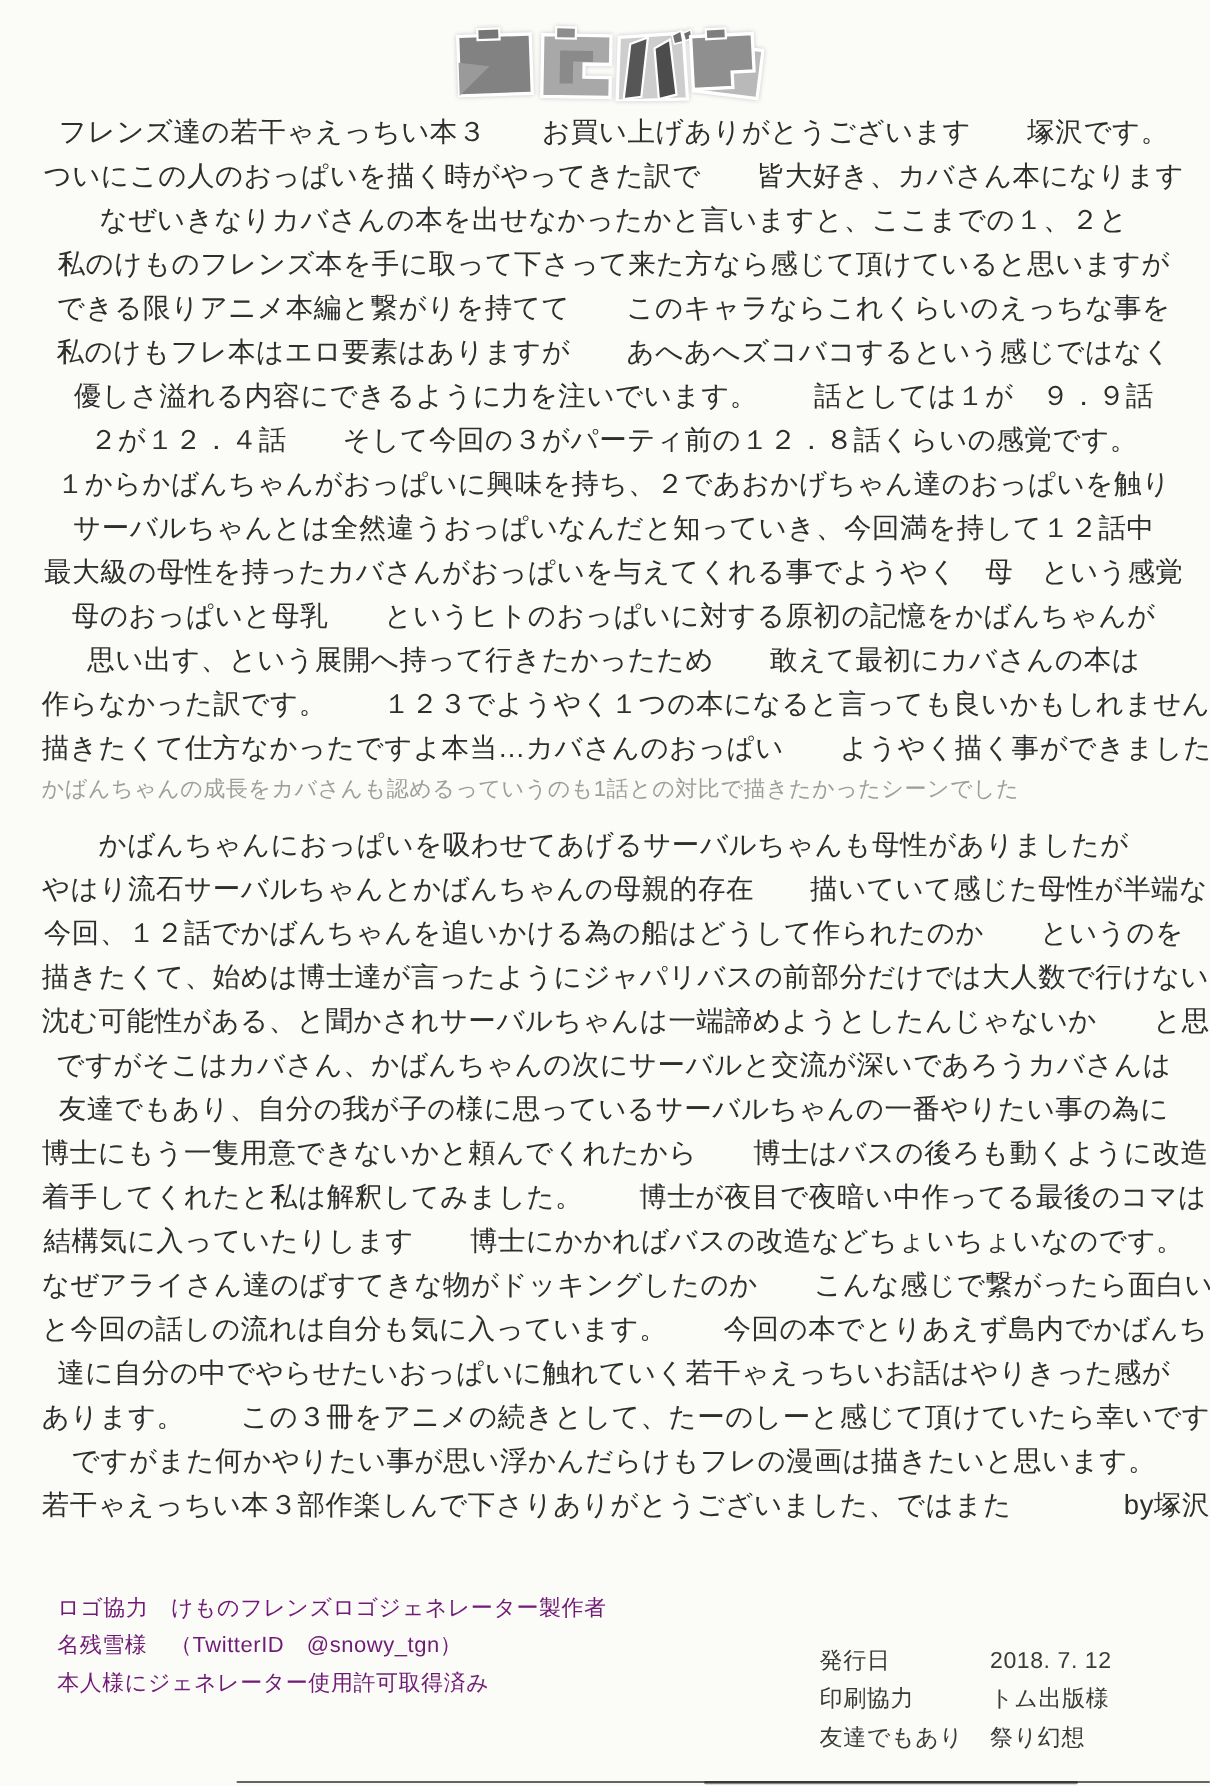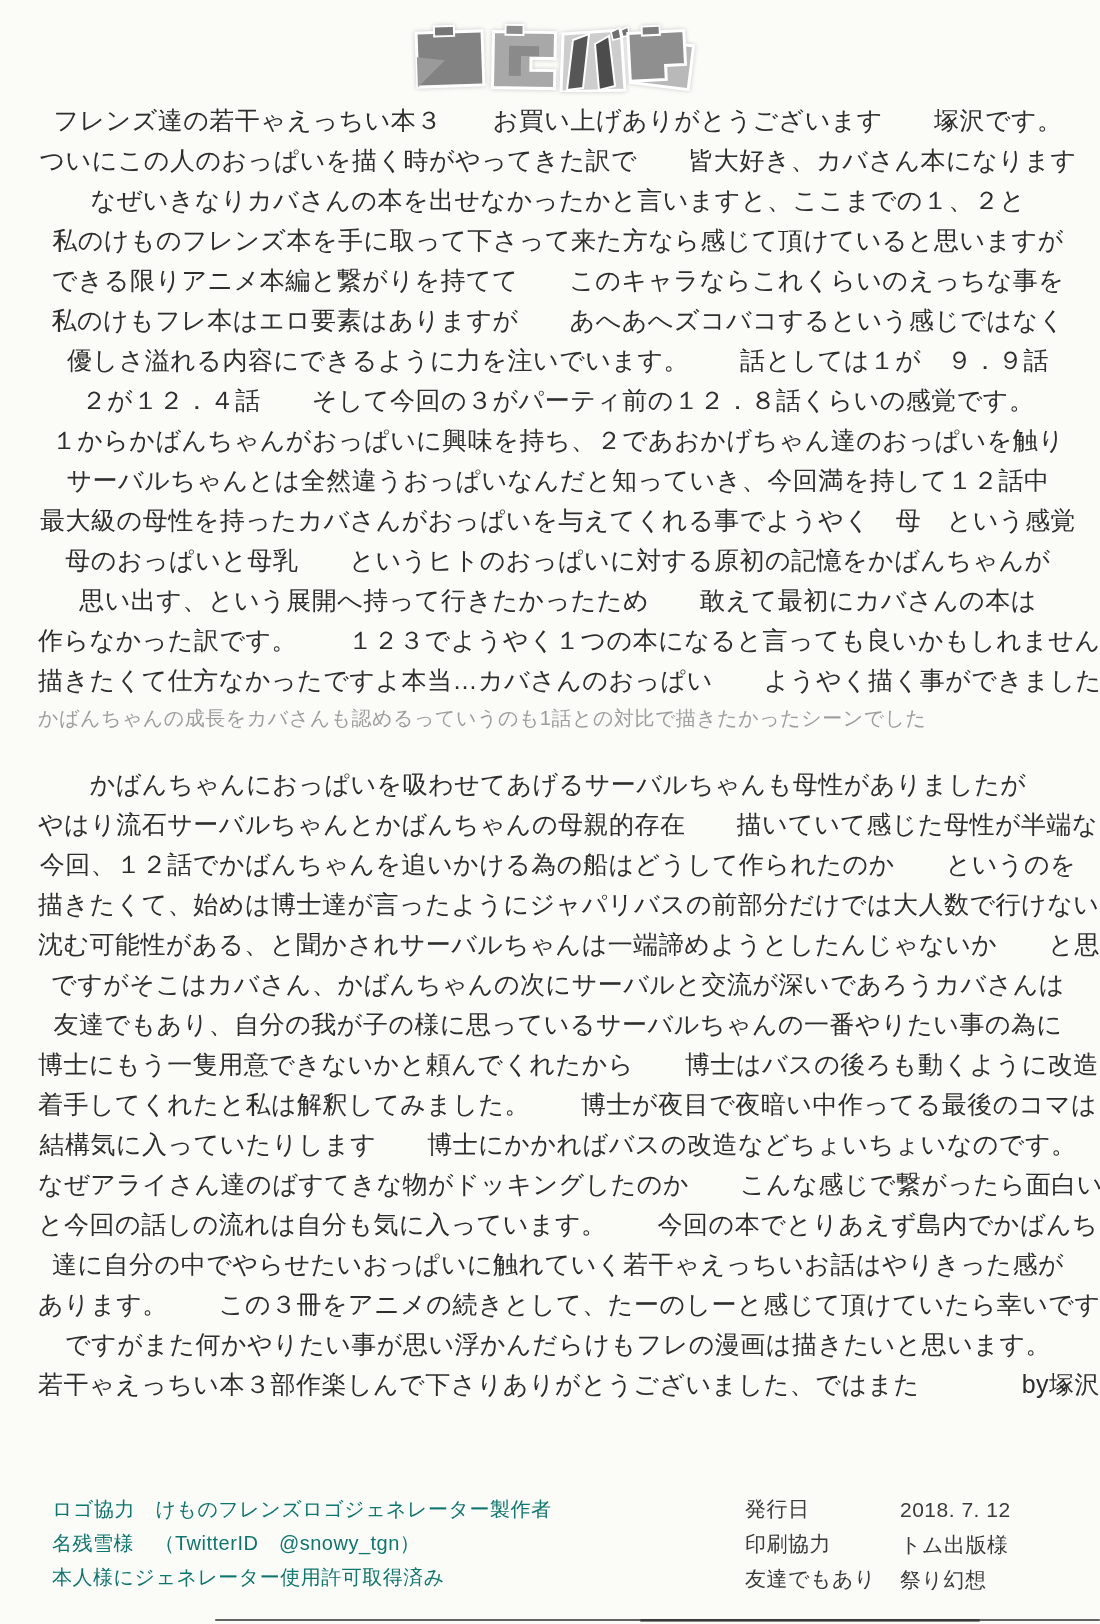--- a/index.html
+++ b/index.html
@@ -26,7 +26,7 @@
     color:#9d9d9d;font-size:20px;line-height:36px;height:36px;
     white-space:pre;letter-spacing:.5px;
   }
-  .para2{margin-top:28px;}
+  .para2{margin-top:12px;}
   
   .credits{
     position:absolute;left:52px;top:1492px;

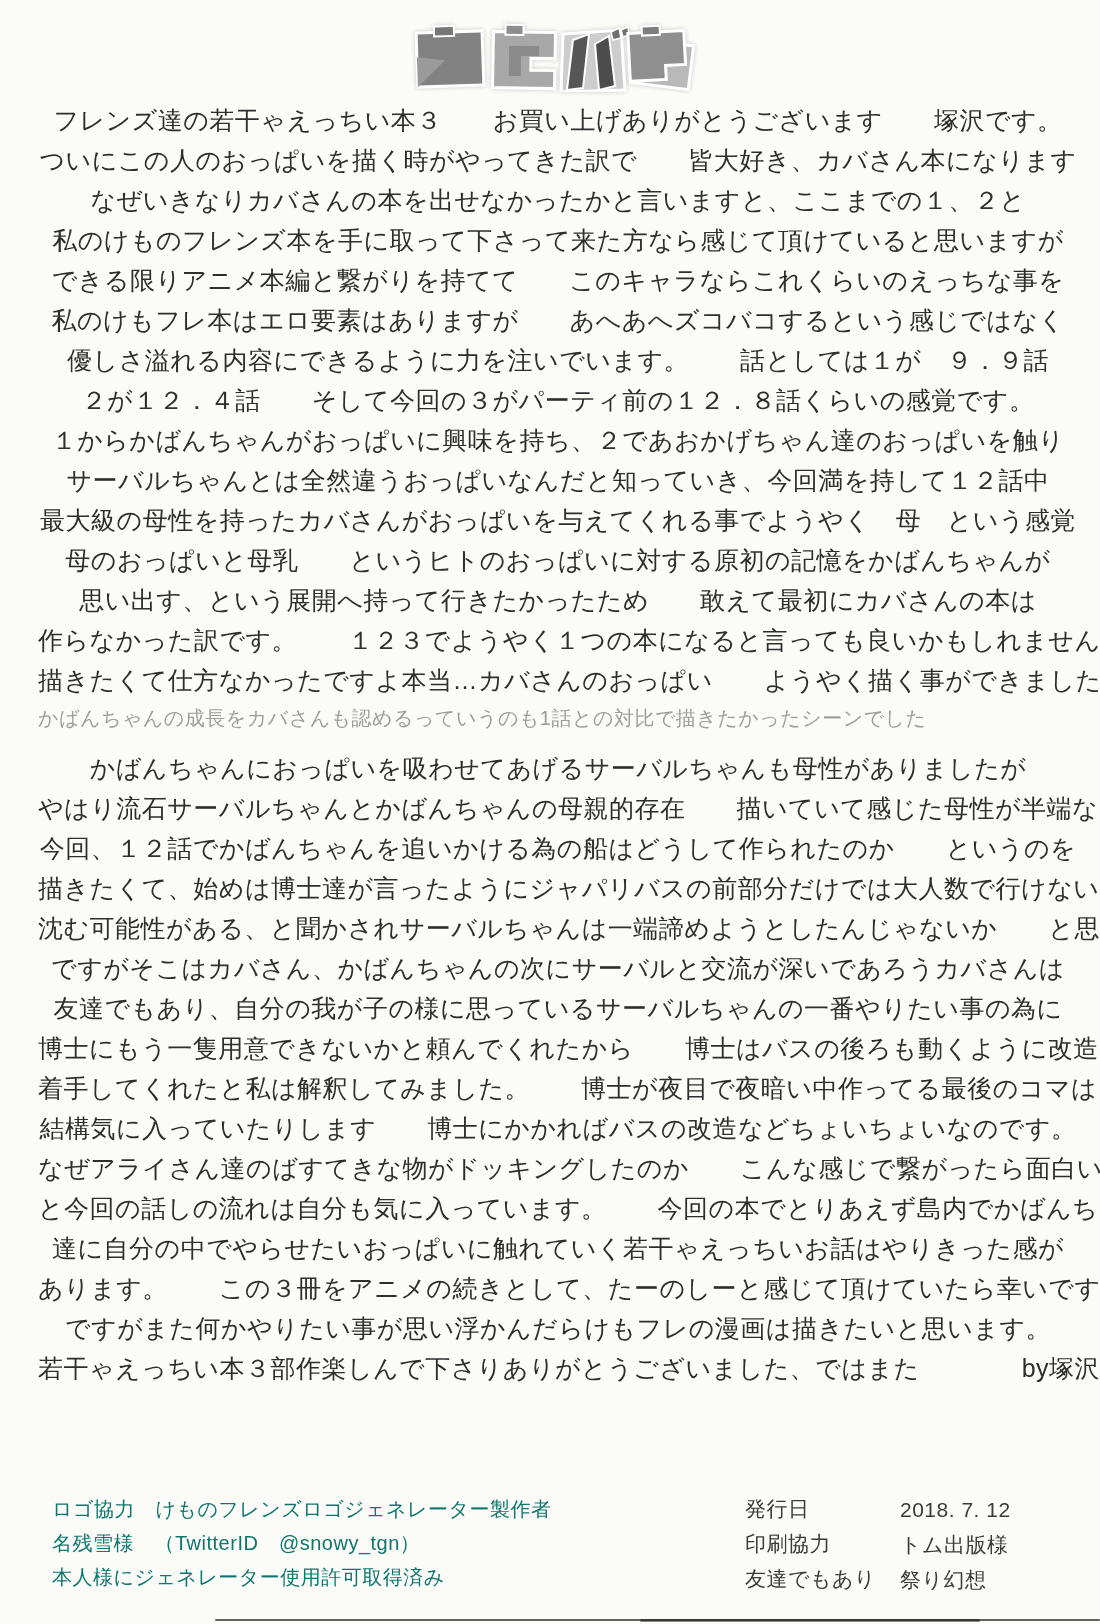--- a/index.html
+++ b/index.html
@@ -29,8 +29,8 @@
   .para2{margin-top:12px;}
   
   .credits{
-    position:absolute;left:52px;top:1492px;
-    font-size:20px;line-height:34px;color:#0f766e;letter-spacing:.5px;
+    position:absolute;left:52px;top:1445px;
+    font-size:20px;line-height:34px;color:#701a75;letter-spacing:.5px;
   }
   .credits .line{white-space:pre;height:34px;}
   .pub{

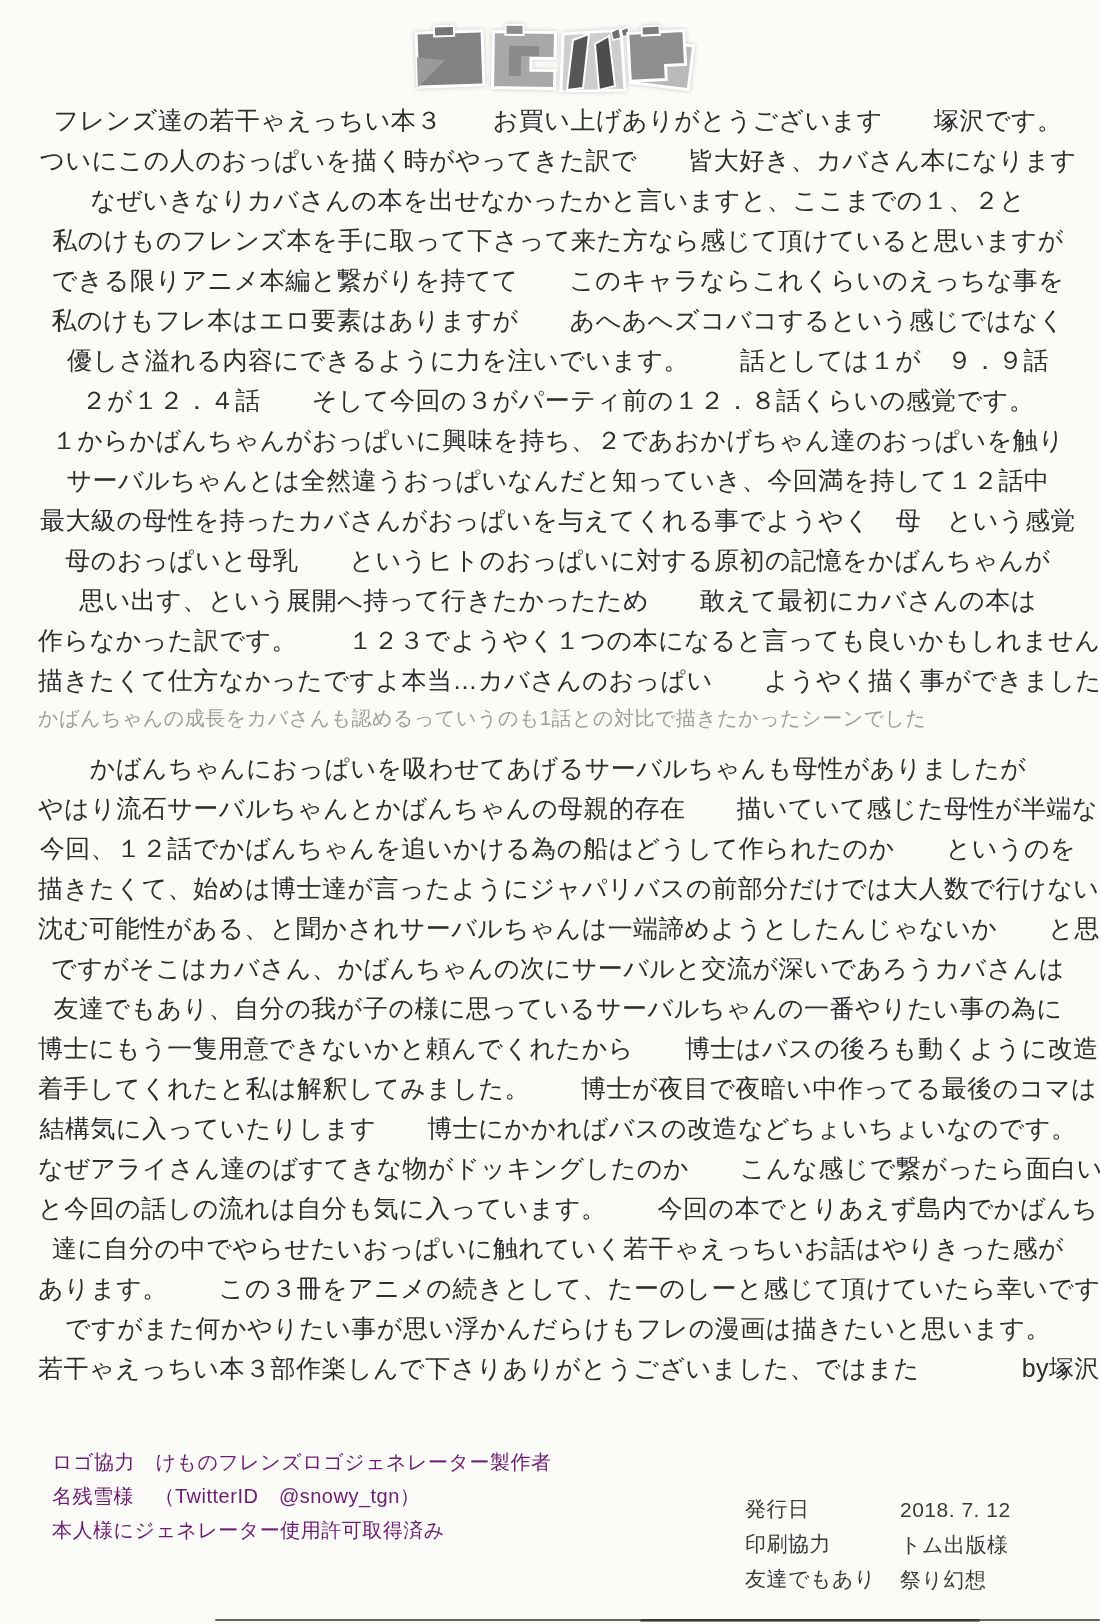--- a/index.html
+++ b/index.html
@@ -38,7 +38,7 @@
     font-size:21px;color:#3a3a3a;letter-spacing:.5px;
   }
   .pub-row{display:flex;height:35px;line-height:35px;}
-  .pub-label{width:155px;white-space:pre;font-family:Liberation Serif, serif;}
+  .pub-label{width:155px;white-space:pre;}
   .pub-value{white-space:pre;}
   
   .scan-line{

